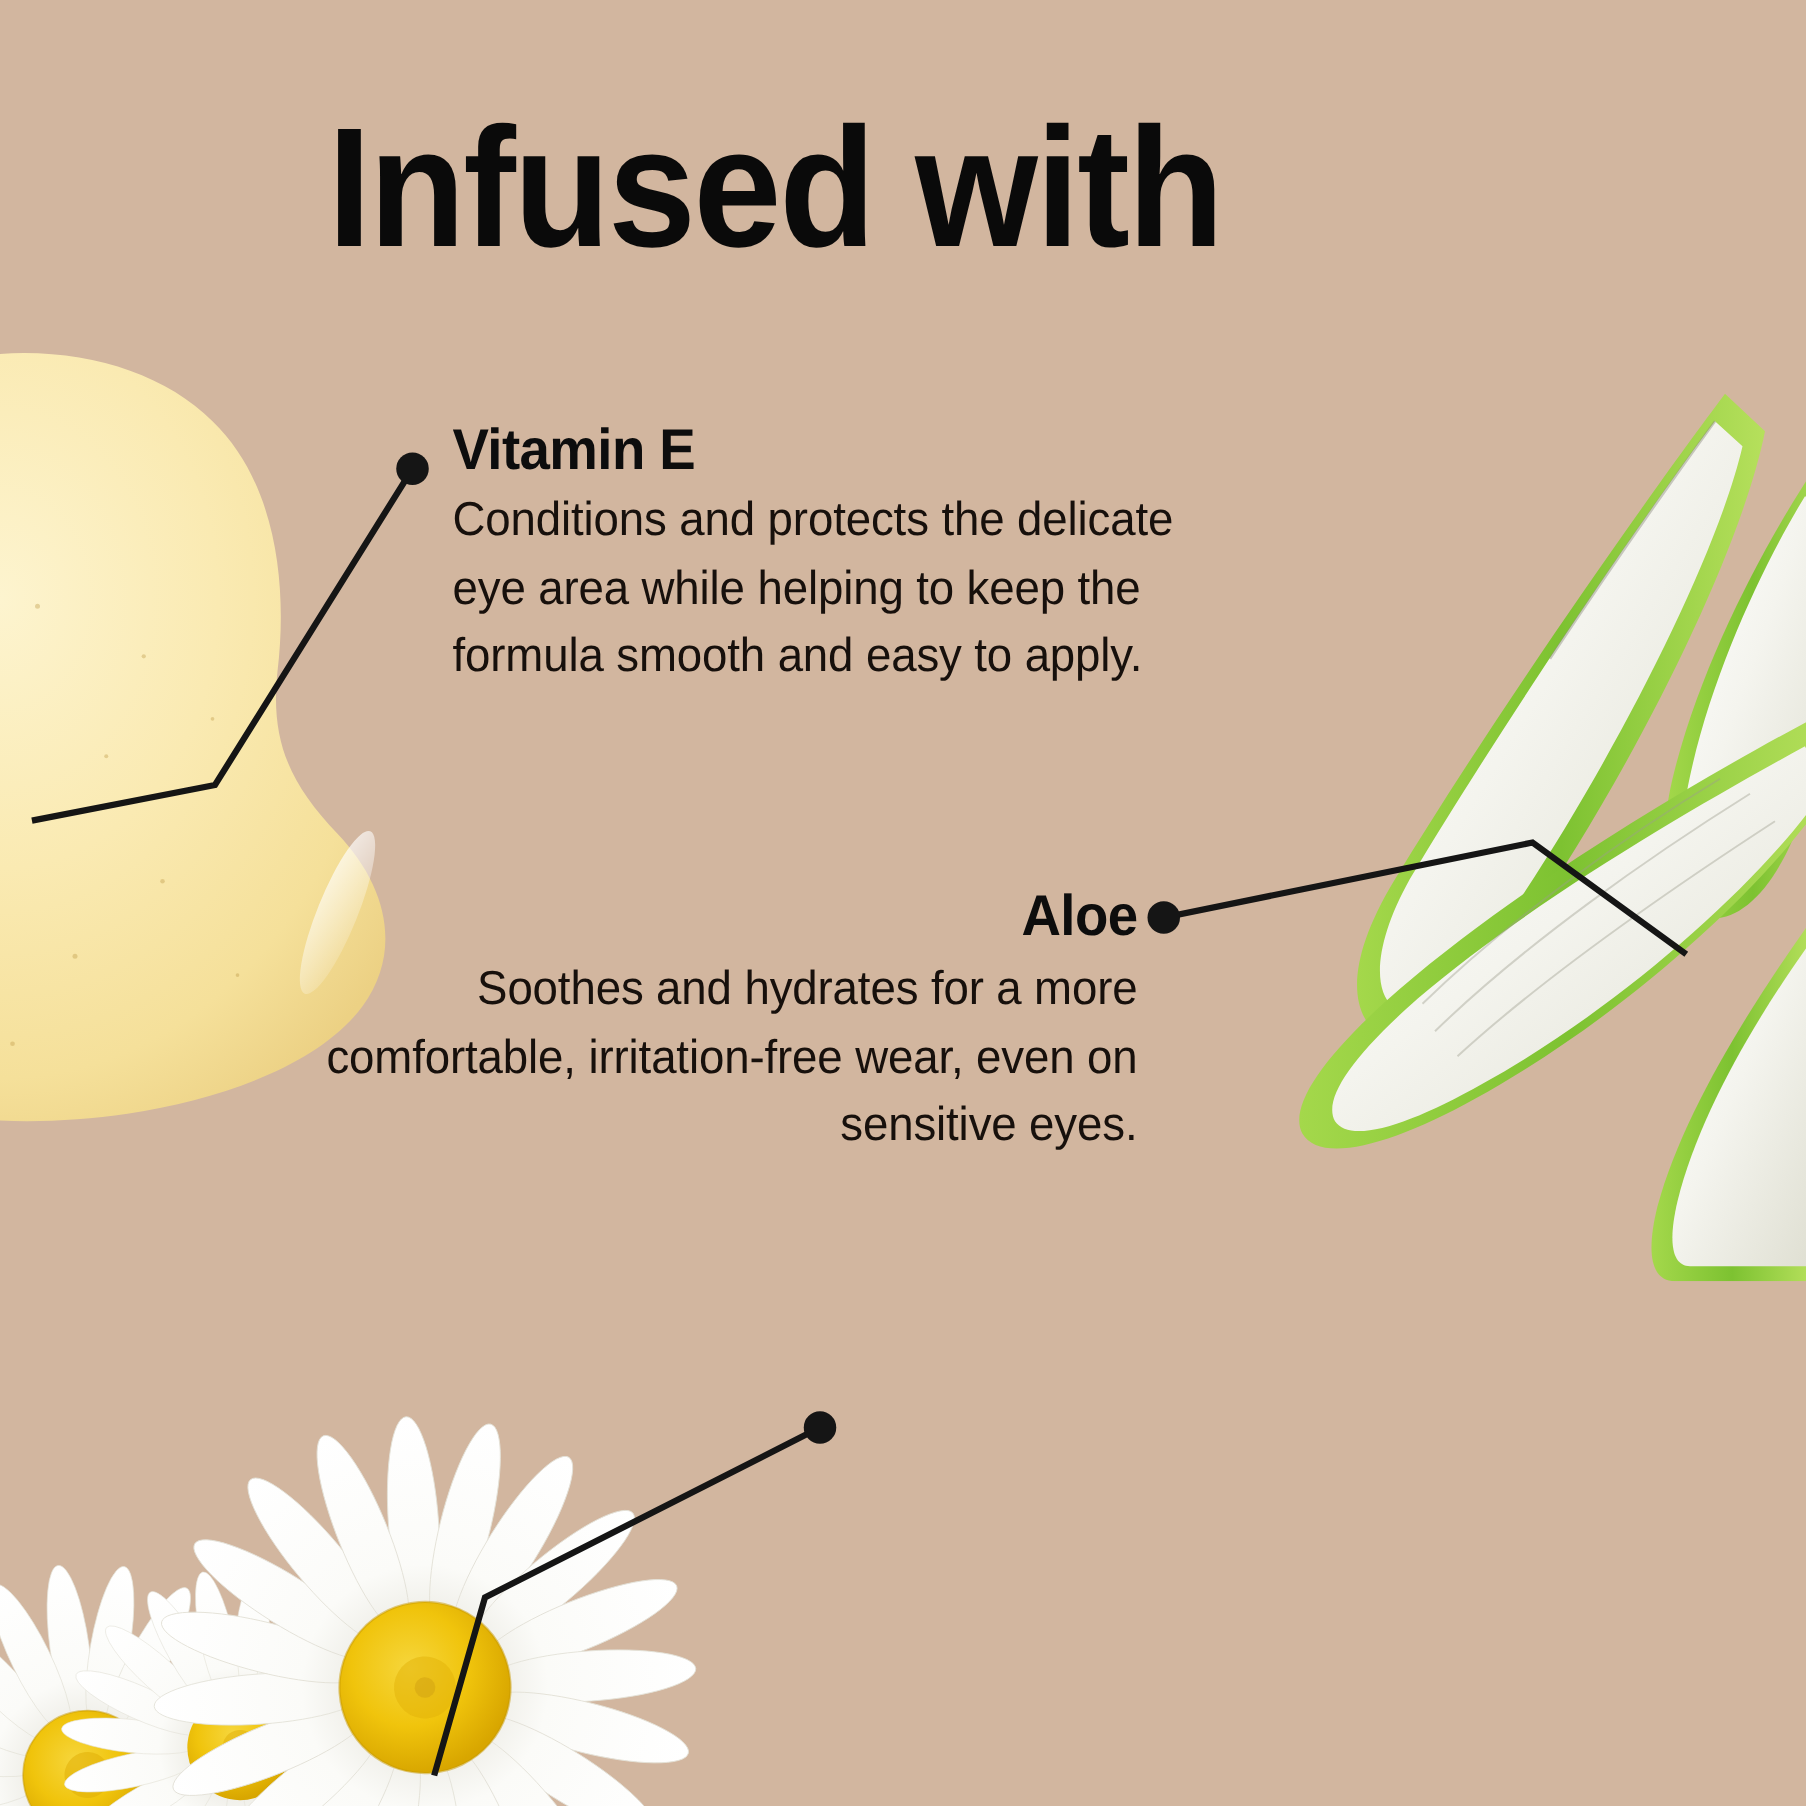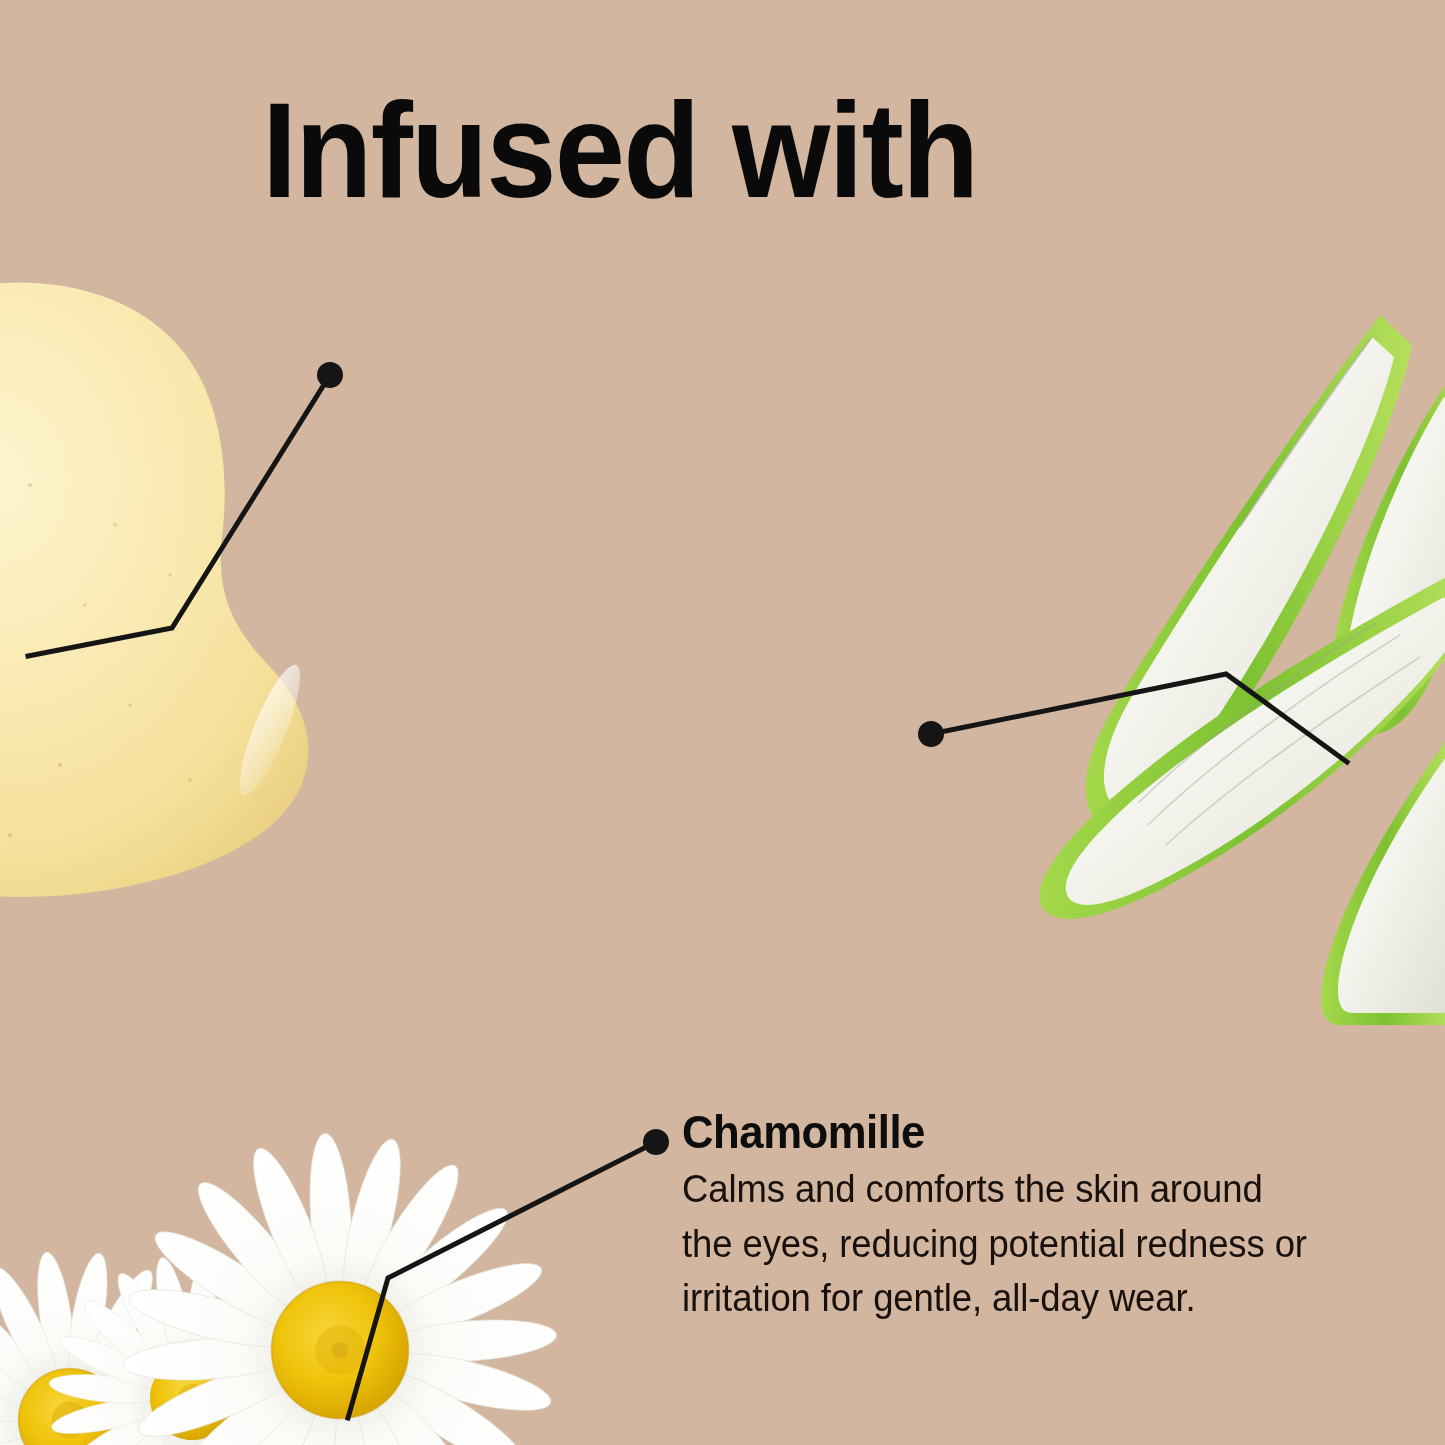--- a/index.html
+++ b/index.html
@@ -252,6 +252,10 @@
 
   <h1 id="page-title">Infused with</h1>
 
+  <div id="callout-vitamin-e" class="callout">
+    <h2>Vitamin E</h2>
+    <p>Conditions and protects the delicate eye area while helping to keep the formula smooth and easy to apply.</p>
+  </div>
 
 
   <div id="callout-chamomille" class="callout">

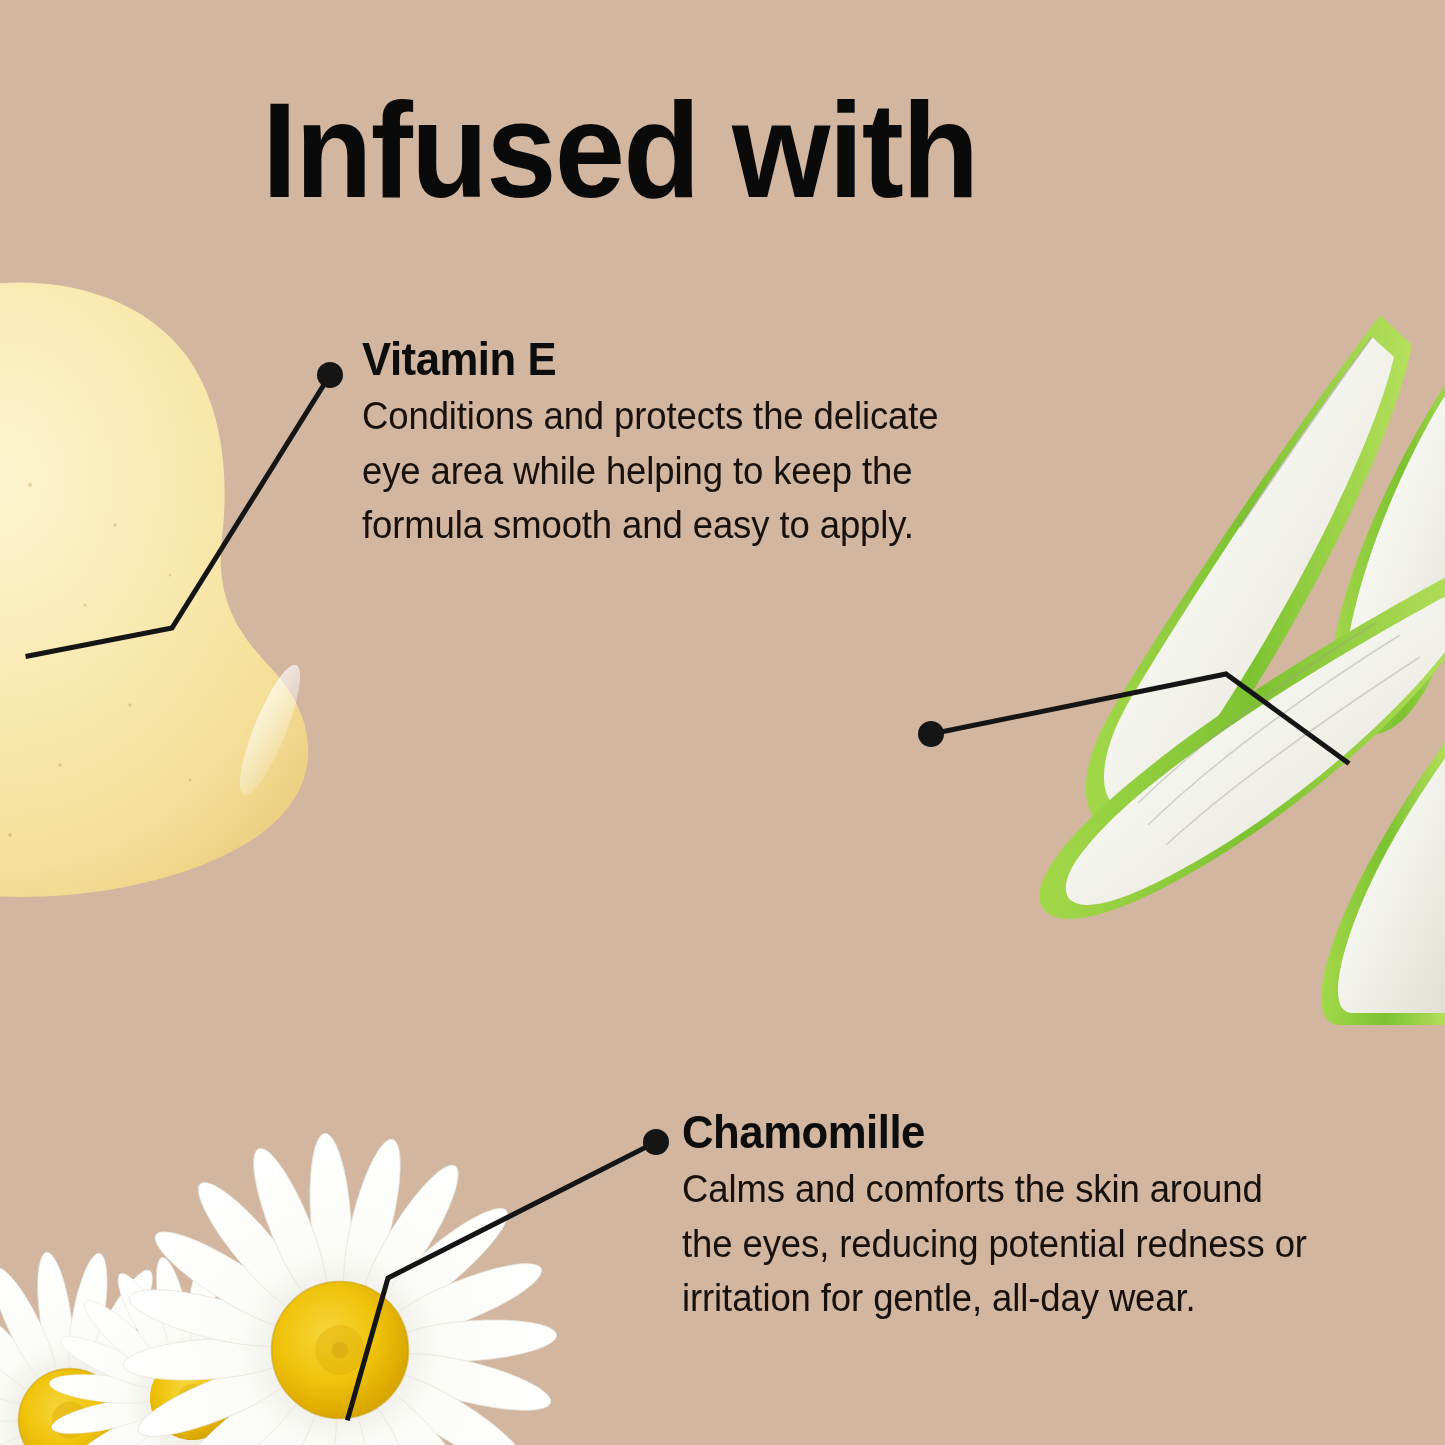--- a/index.html
+++ b/index.html
@@ -257,6 +257,10 @@
     <p>Conditions and protects the delicate eye area while helping to keep the formula smooth and easy to apply.</p>
   </div>
 
+  <div id="callout-aloe" class="callout">
+    <h2>Aloe</h2>
+    <p>Soothes and hydrates for a more comfortable, irritation-free wear, even on sensitive eyes.</p>
+  </div>
 
   <div id="callout-chamomille" class="callout">
     <h2>Chamomille</h2>

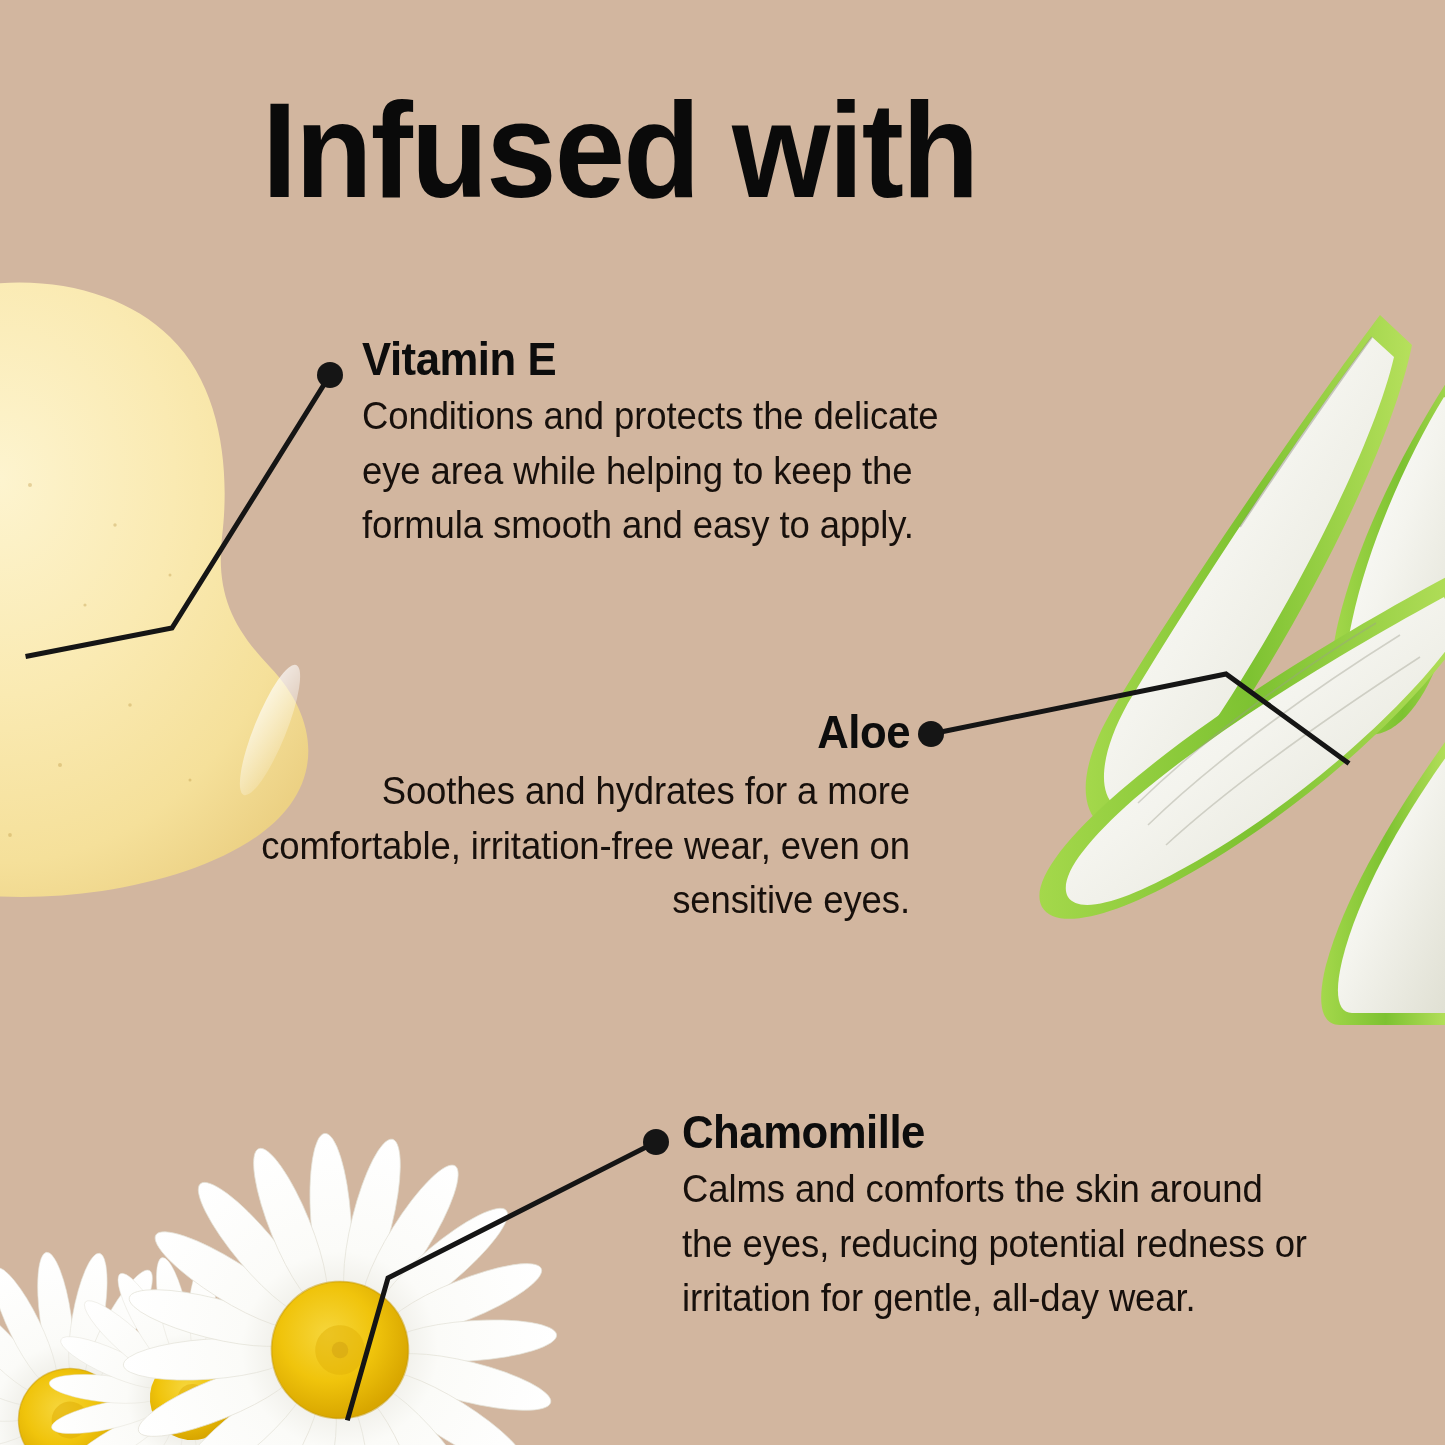--- a/index.html
+++ b/index.html
@@ -262,10 +262,6 @@
     <p>Soothes and hydrates for a more comfortable, irritation-free wear, even on sensitive eyes.</p>
   </div>
 
-  <div id="callout-chamomille" class="callout">
-    <h2>Chamomille</h2>
-    <p>Calms and comforts the skin around the eyes, reducing potential redness or irritation for gentle, all-day wear.</p>
-  </div>
 
 </div>
 

